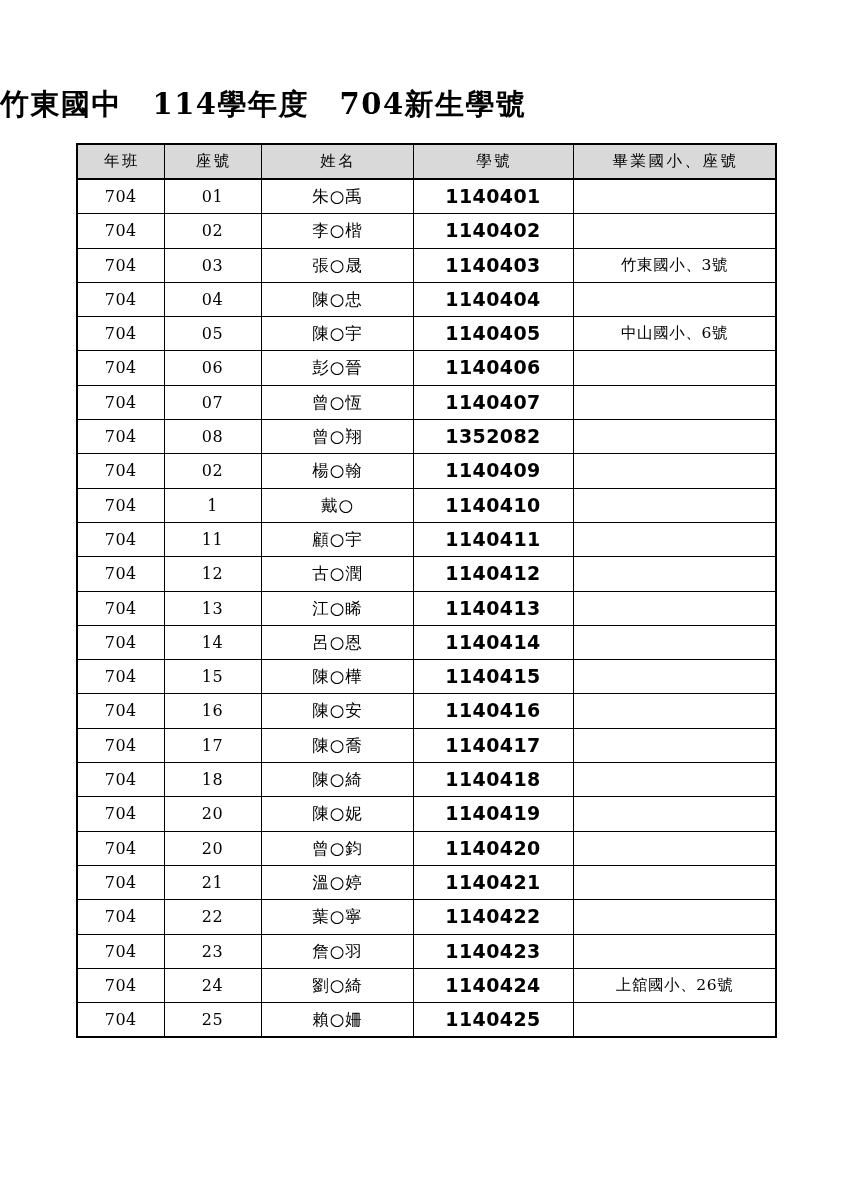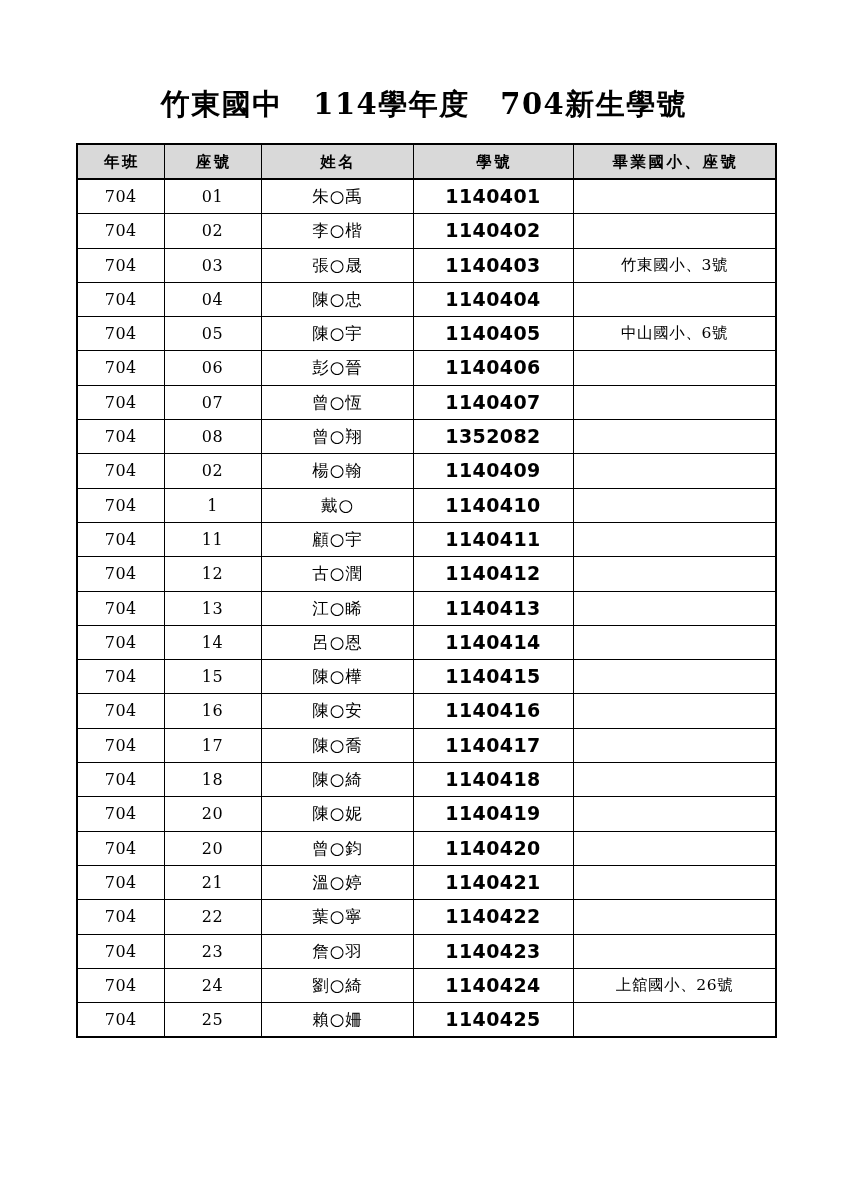--- a/index.html
+++ b/index.html
@@ -30,7 +30,7 @@
     left: 0;
     top: 86px;
     width: 848px;
-    text-align: center;
+    text-align: left;
     font-family: "DejaVu Serif", "Liberation Serif", serif;
     font-size: 29px;
     font-weight: bold;

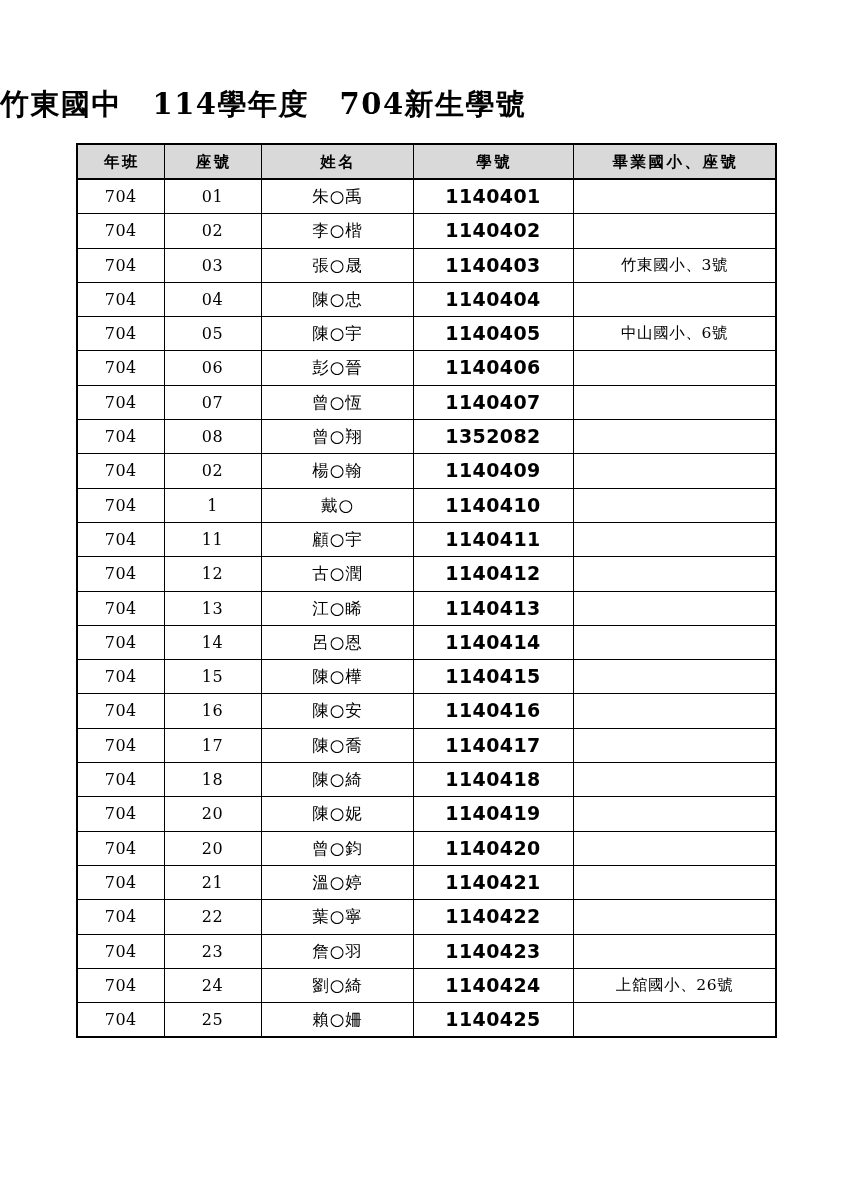--- a/index.html
+++ b/index.html
@@ -73,7 +73,7 @@
 
   table.roster thead th {
     background: #d9d9d9;
-    font-weight: bold;
+    font-weight: normal;
     font-size: 15.5px;
     letter-spacing: 2.5px;
     text-indent: 2.5px;

